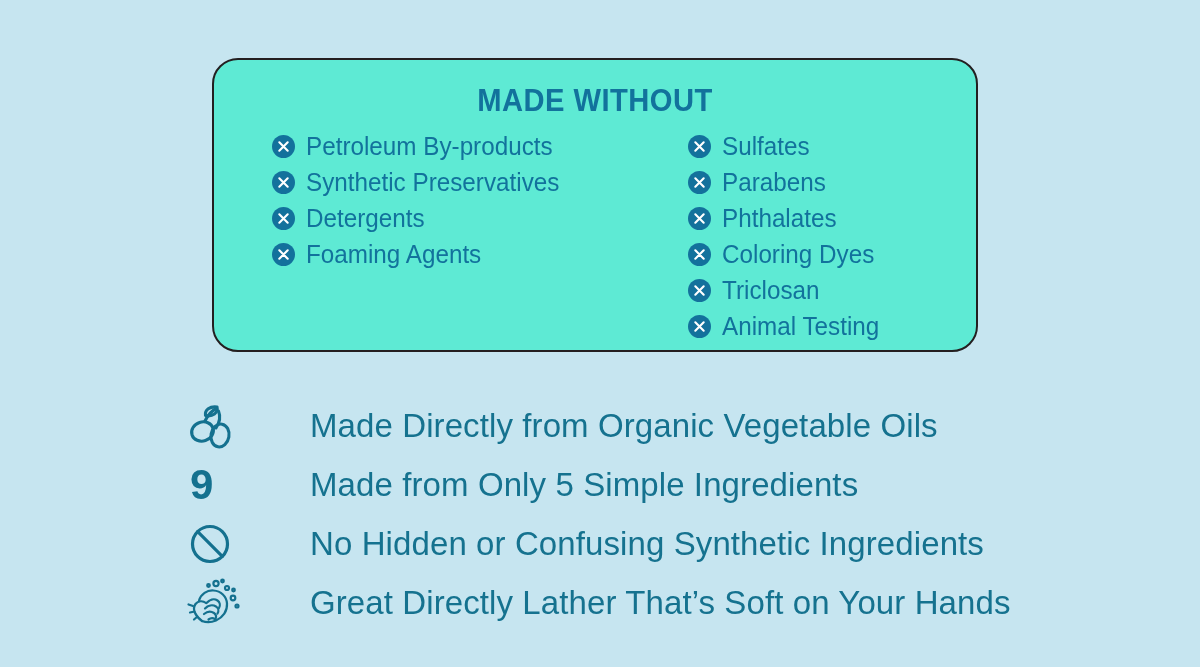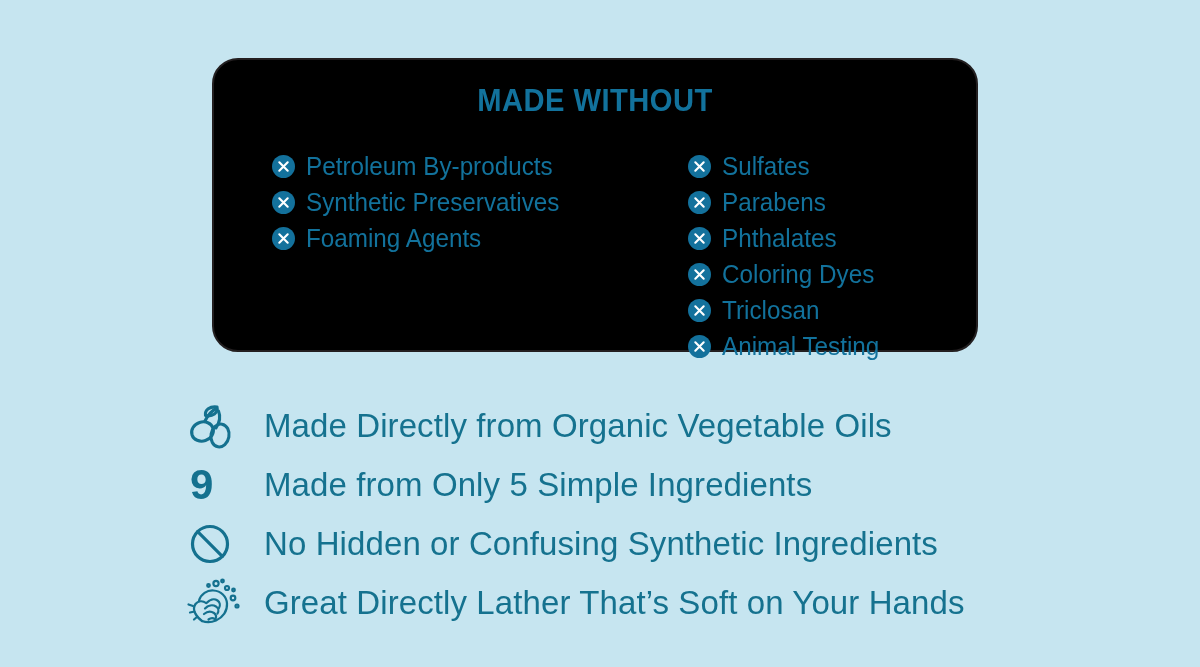--- a/index.html
+++ b/index.html
@@ -23,7 +23,7 @@
     top: 58px;
     width: 766px;
     height: 294px;
-    background: #000000;
+    background: #5eead4;
     border: 2px solid #231f20;
     border-radius: 26px;
     box-sizing: border-box;

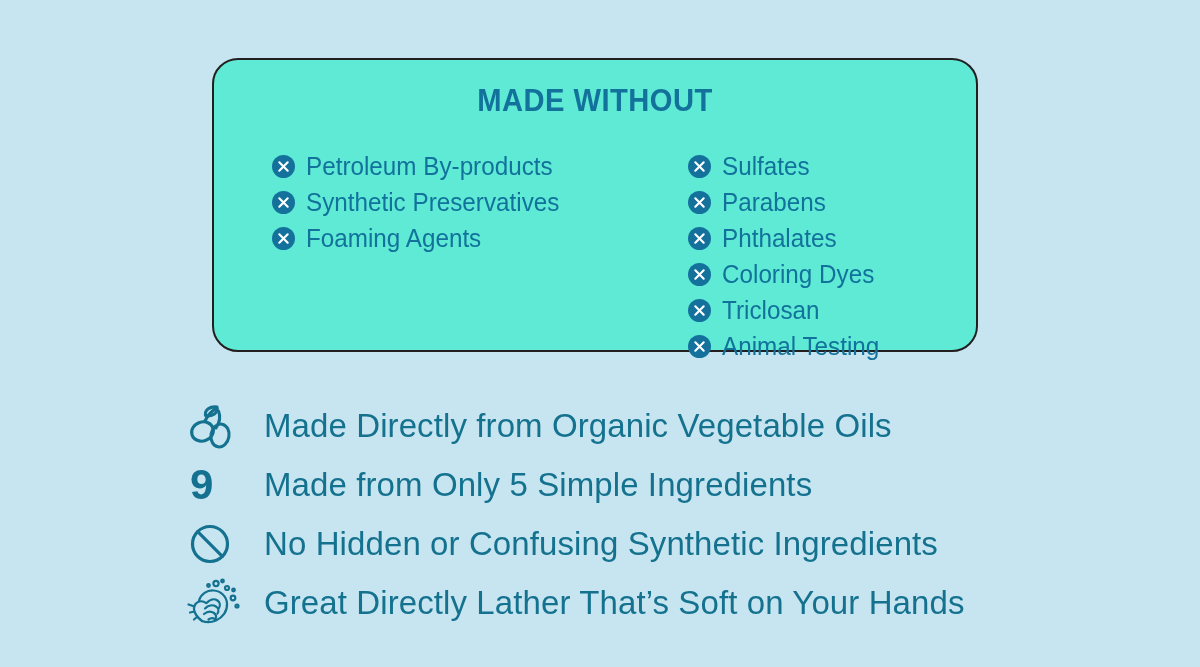--- a/index.html
+++ b/index.html
@@ -42,7 +42,7 @@
 
   .columns {
     display: flex;
-    margin-top: 29px;
+    margin-top: 9px;
     padding-left: 58px;
     text-align: center;
   }

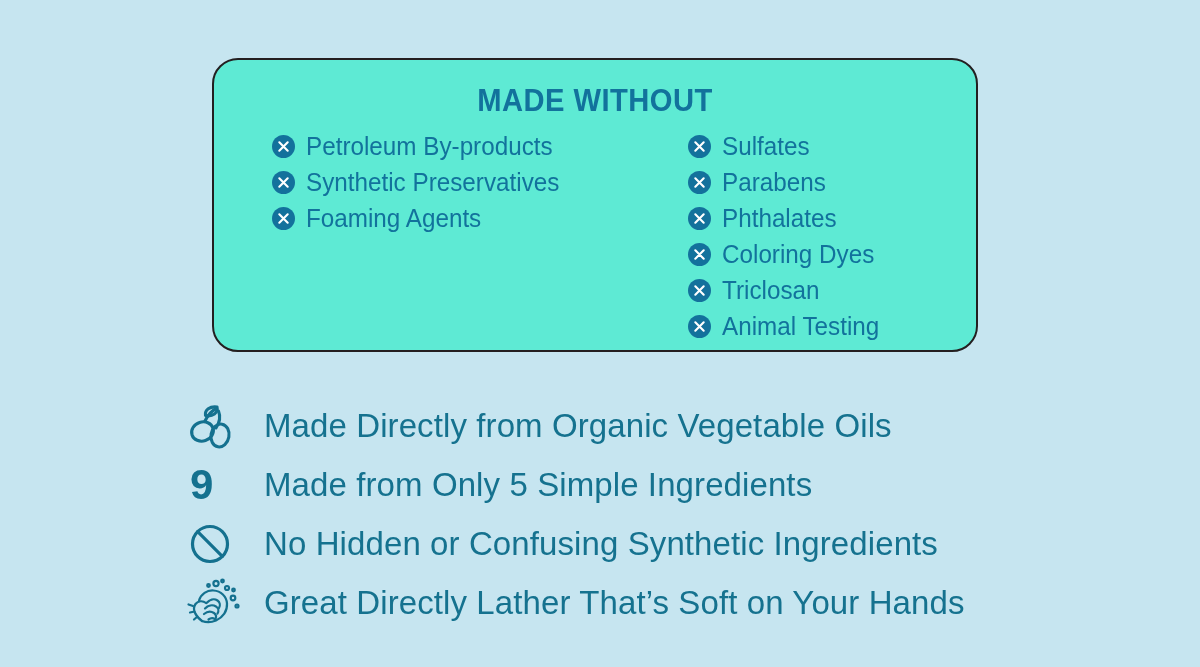--- a/index.html
+++ b/index.html
@@ -149,6 +149,14 @@
       </div>
 
 
+      <div class="xitem">
+        <span class="xbadge">
+          <svg width="23" height="23" viewBox="0 0 23 23">
+              <path d="M7.3 7.3 L15.7 15.7 M15.7 7.3 L7.3 15.7" stroke="#ffffff" stroke-width="2.1" stroke-linecap="round"></path>
+            </svg>
+        </span>
+        <span class="xlabel">Detergents</span>
+      </div>
 
       <div class="xitem">
         <span class="xbadge">

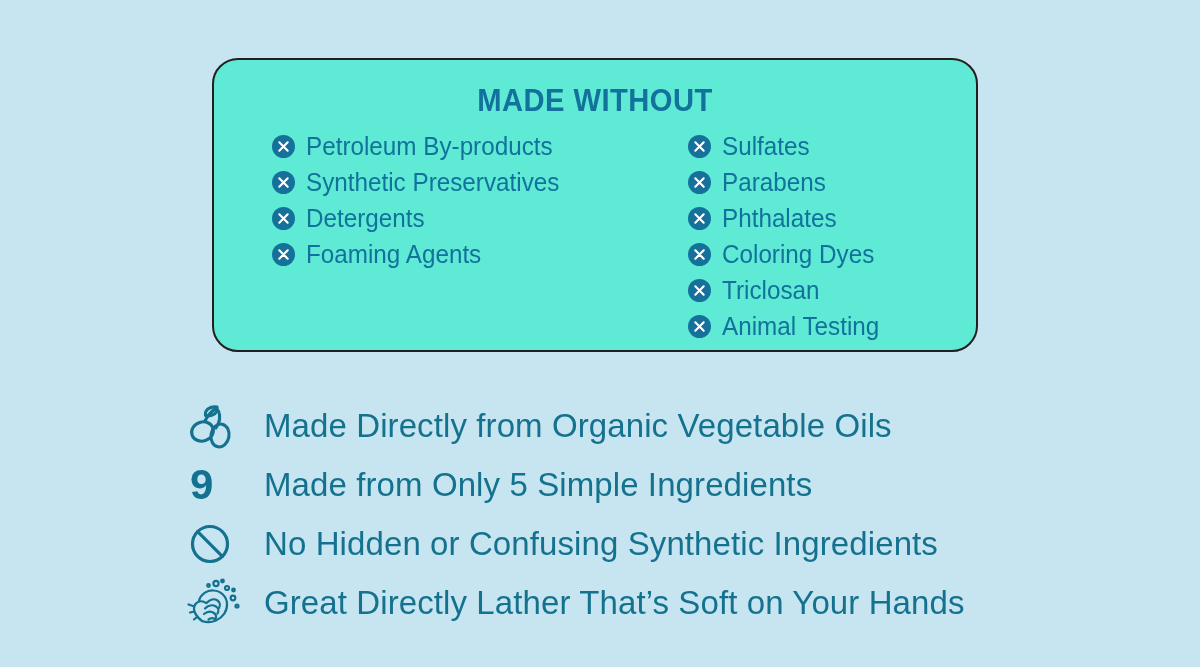--- a/index.html
+++ b/index.html
@@ -91,6 +91,7 @@
     display: flex;
     align-items: center;
     height: 59px;
+    gap: 46px;
   }
   .feature-icon {
     flex: 0 0 auto;

